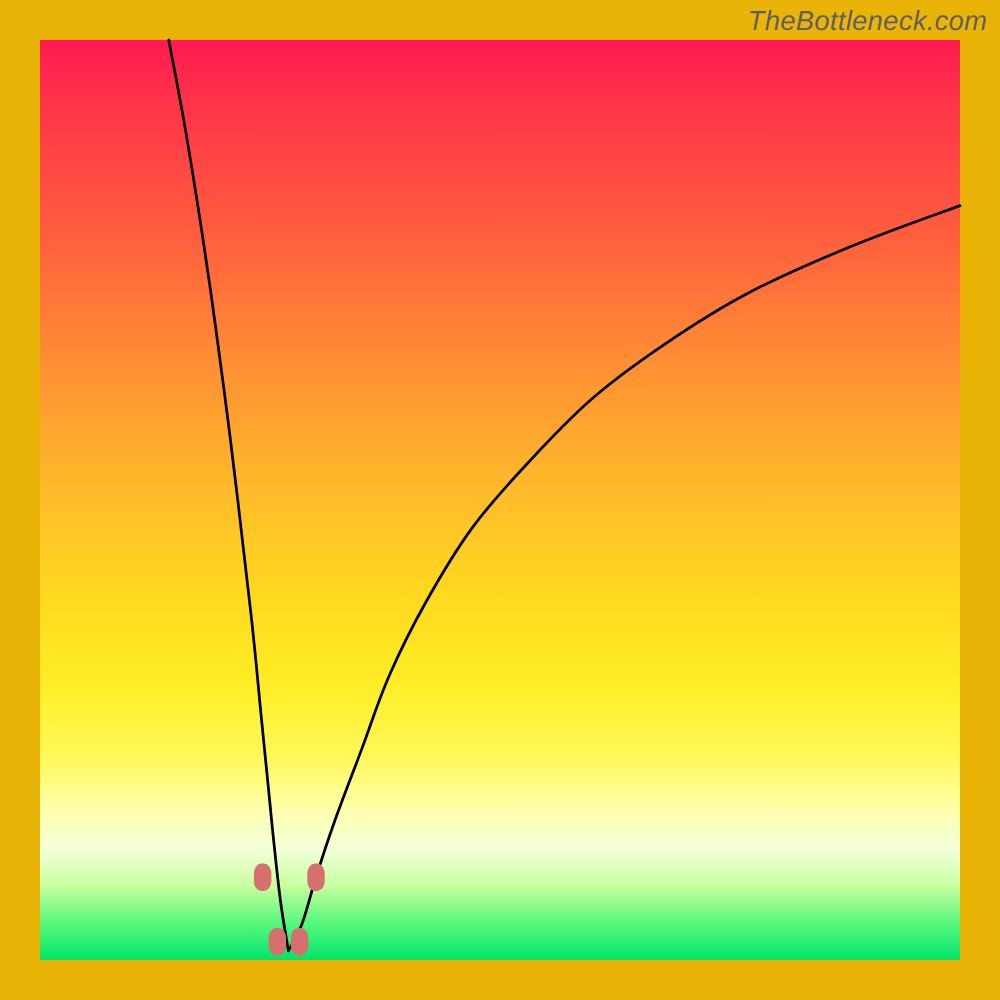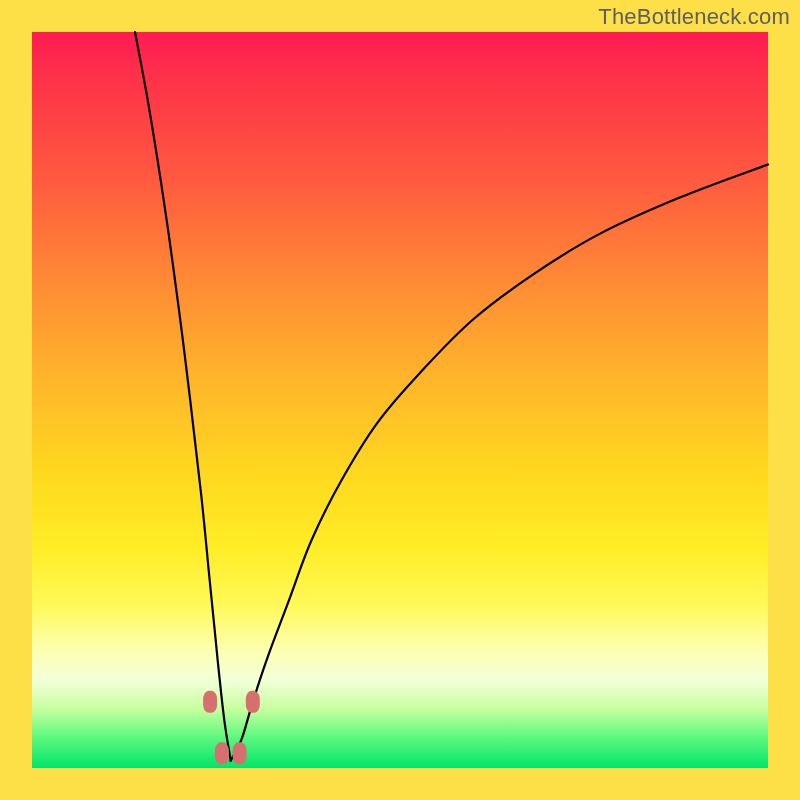--- a/index.html
+++ b/index.html
@@ -17,7 +17,8 @@
     left: 0;
     width: 800px;
     height: 800px;
-    background: #fde047;
+    background: #eab308;
+    font-style: italic;
   }
   .plot-area {
     position: absolute;

